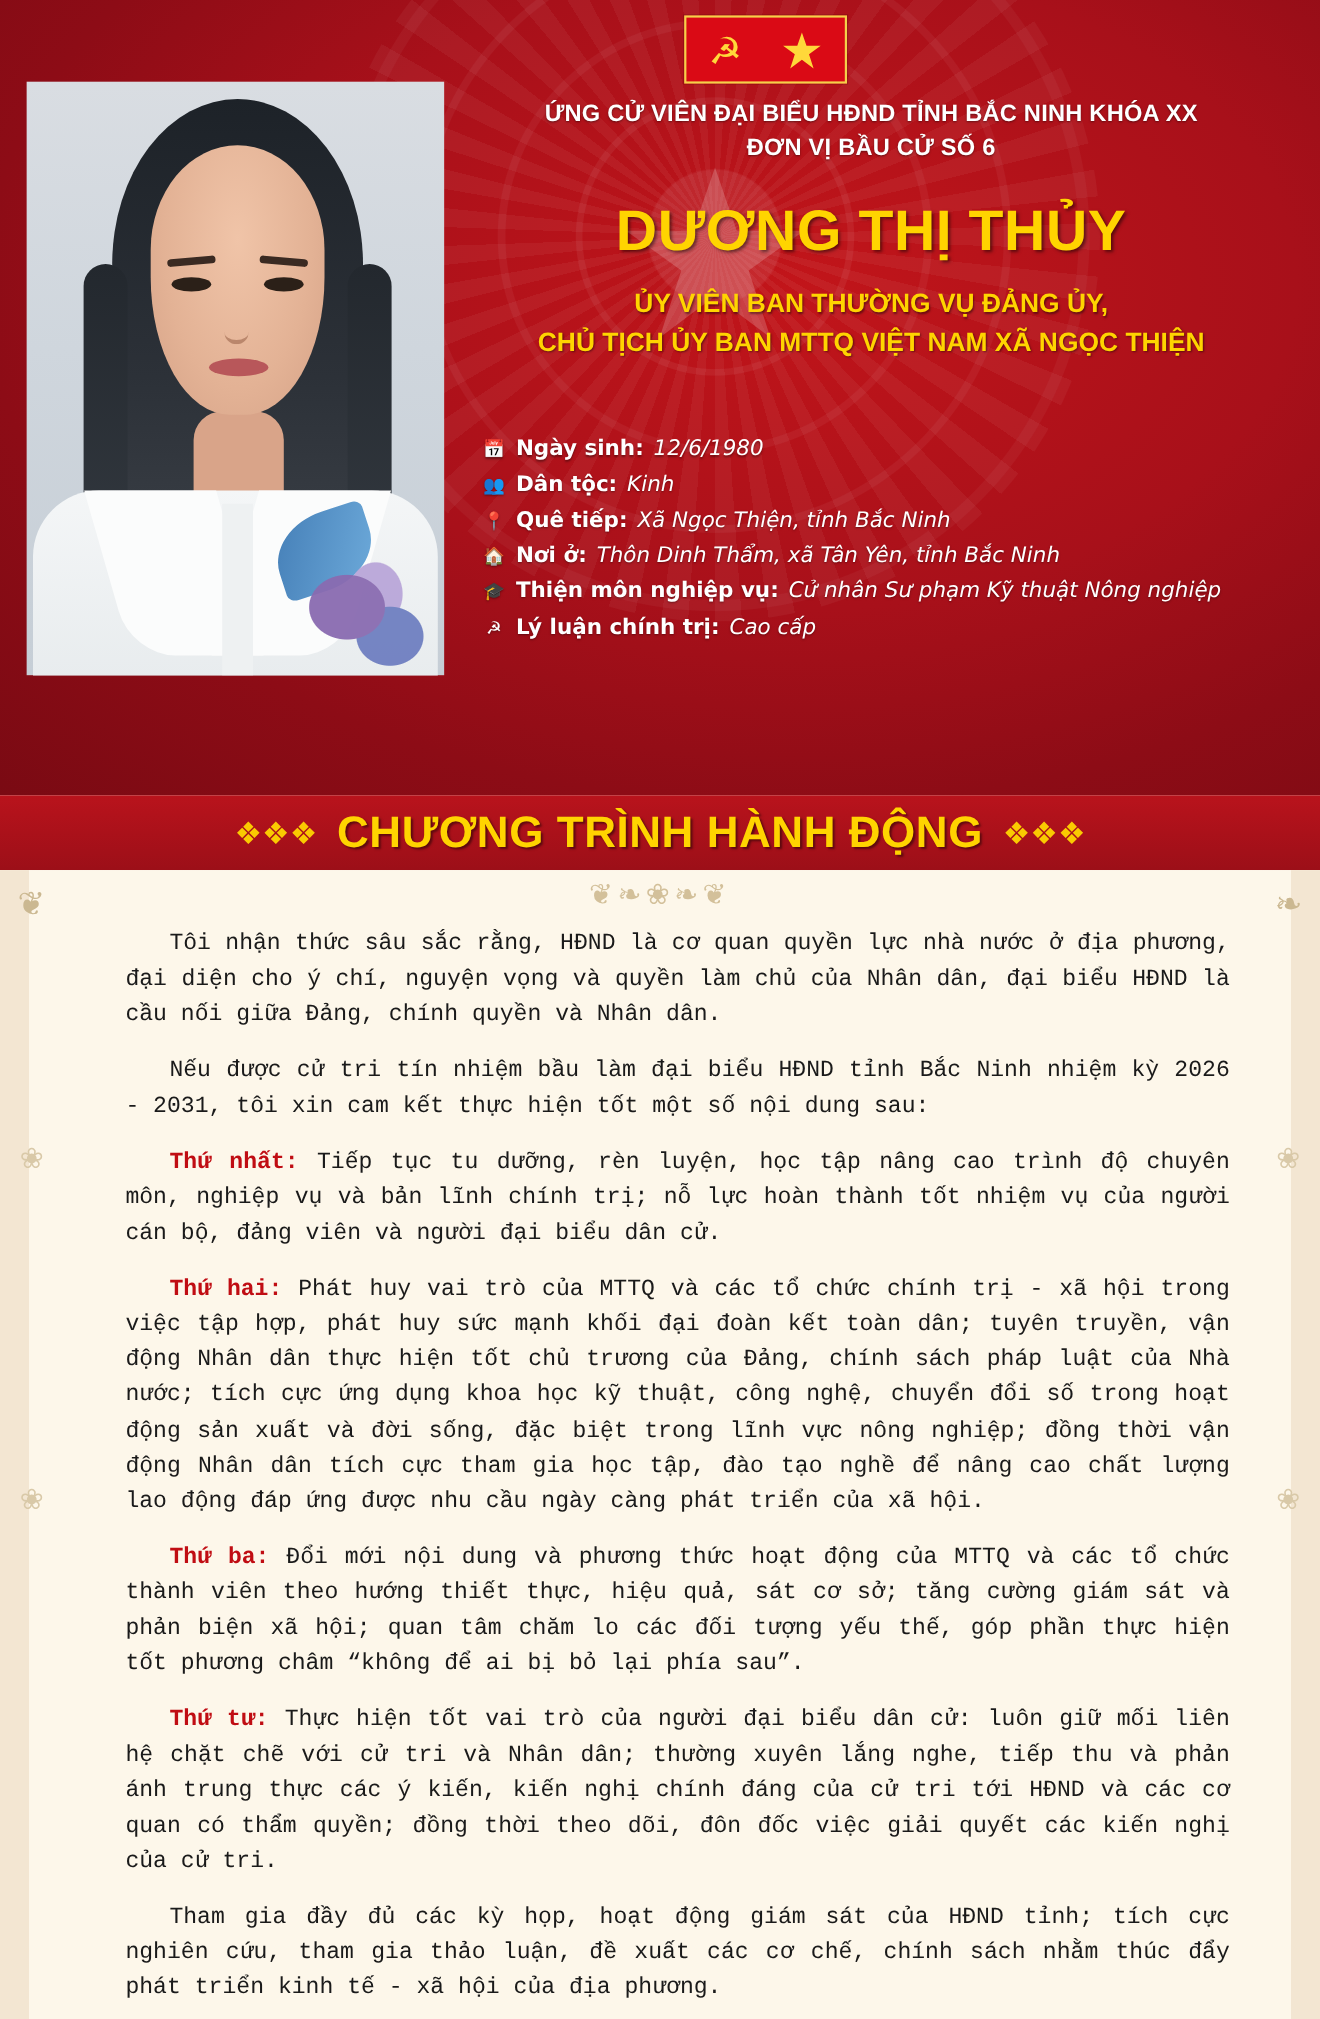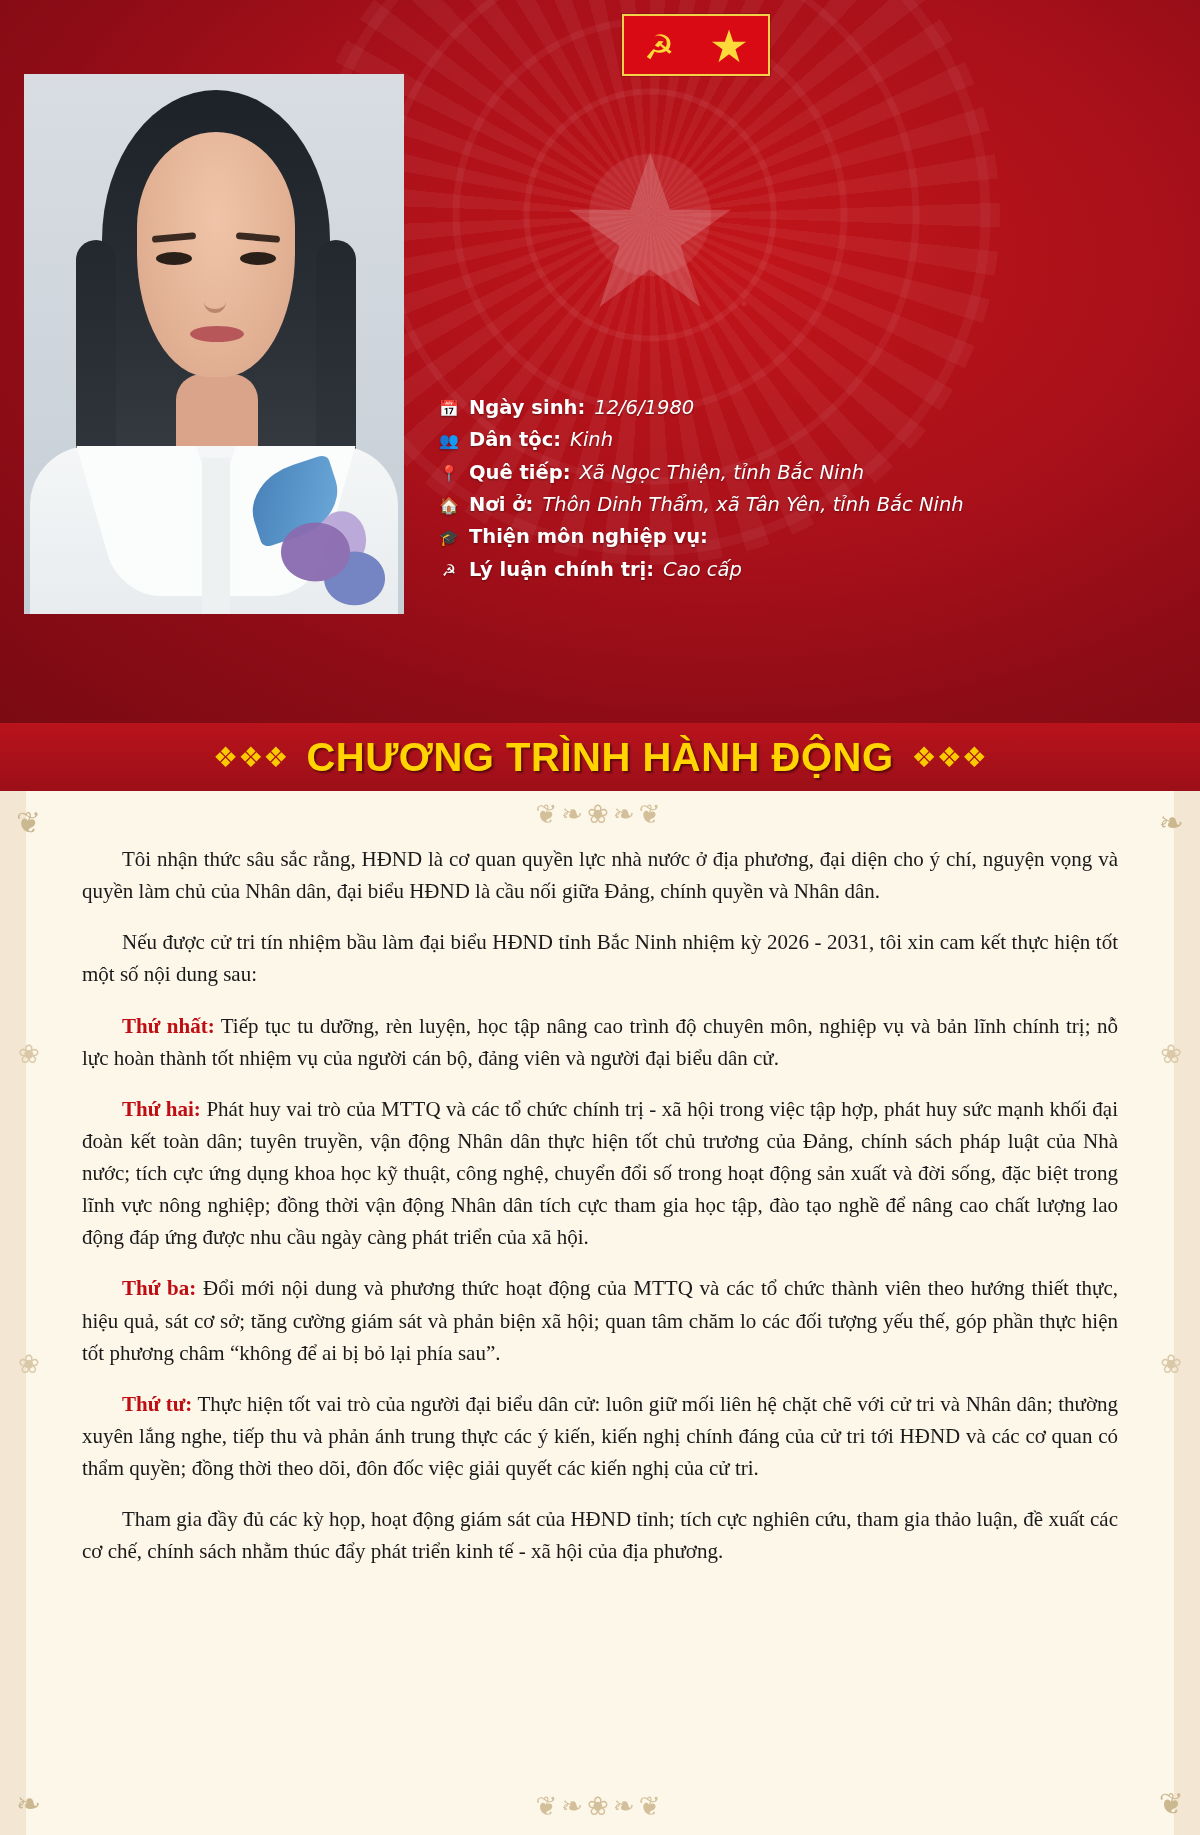--- a/index.html
+++ b/index.html
@@ -260,6 +260,13 @@
       </svg>
     </div>
 
+    <div class="hero-text">
+      <div class="subtitle1">ỨNG CỬ VIÊN ĐẠI BIỂU HĐND TỈNH BẮC NINH KHÓA XX</div>
+      <div class="subtitle1">ĐƠN VỊ BẦU CỬ SỐ 6</div>
+      <div class="name">DƯƠNG THỊ THỦY</div>
+      <div class="role">ỦY VIÊN BAN THƯỜNG VỤ ĐẢNG ỦY,</div>
+      <div class="role" style="margin-top:0">CHỦ TỊCH ỦY BAN MTTQ VIỆT NAM XÃ NGỌC THIỆN</div>
+    </div>
 
     <div class="info">
       <div class="info-row">

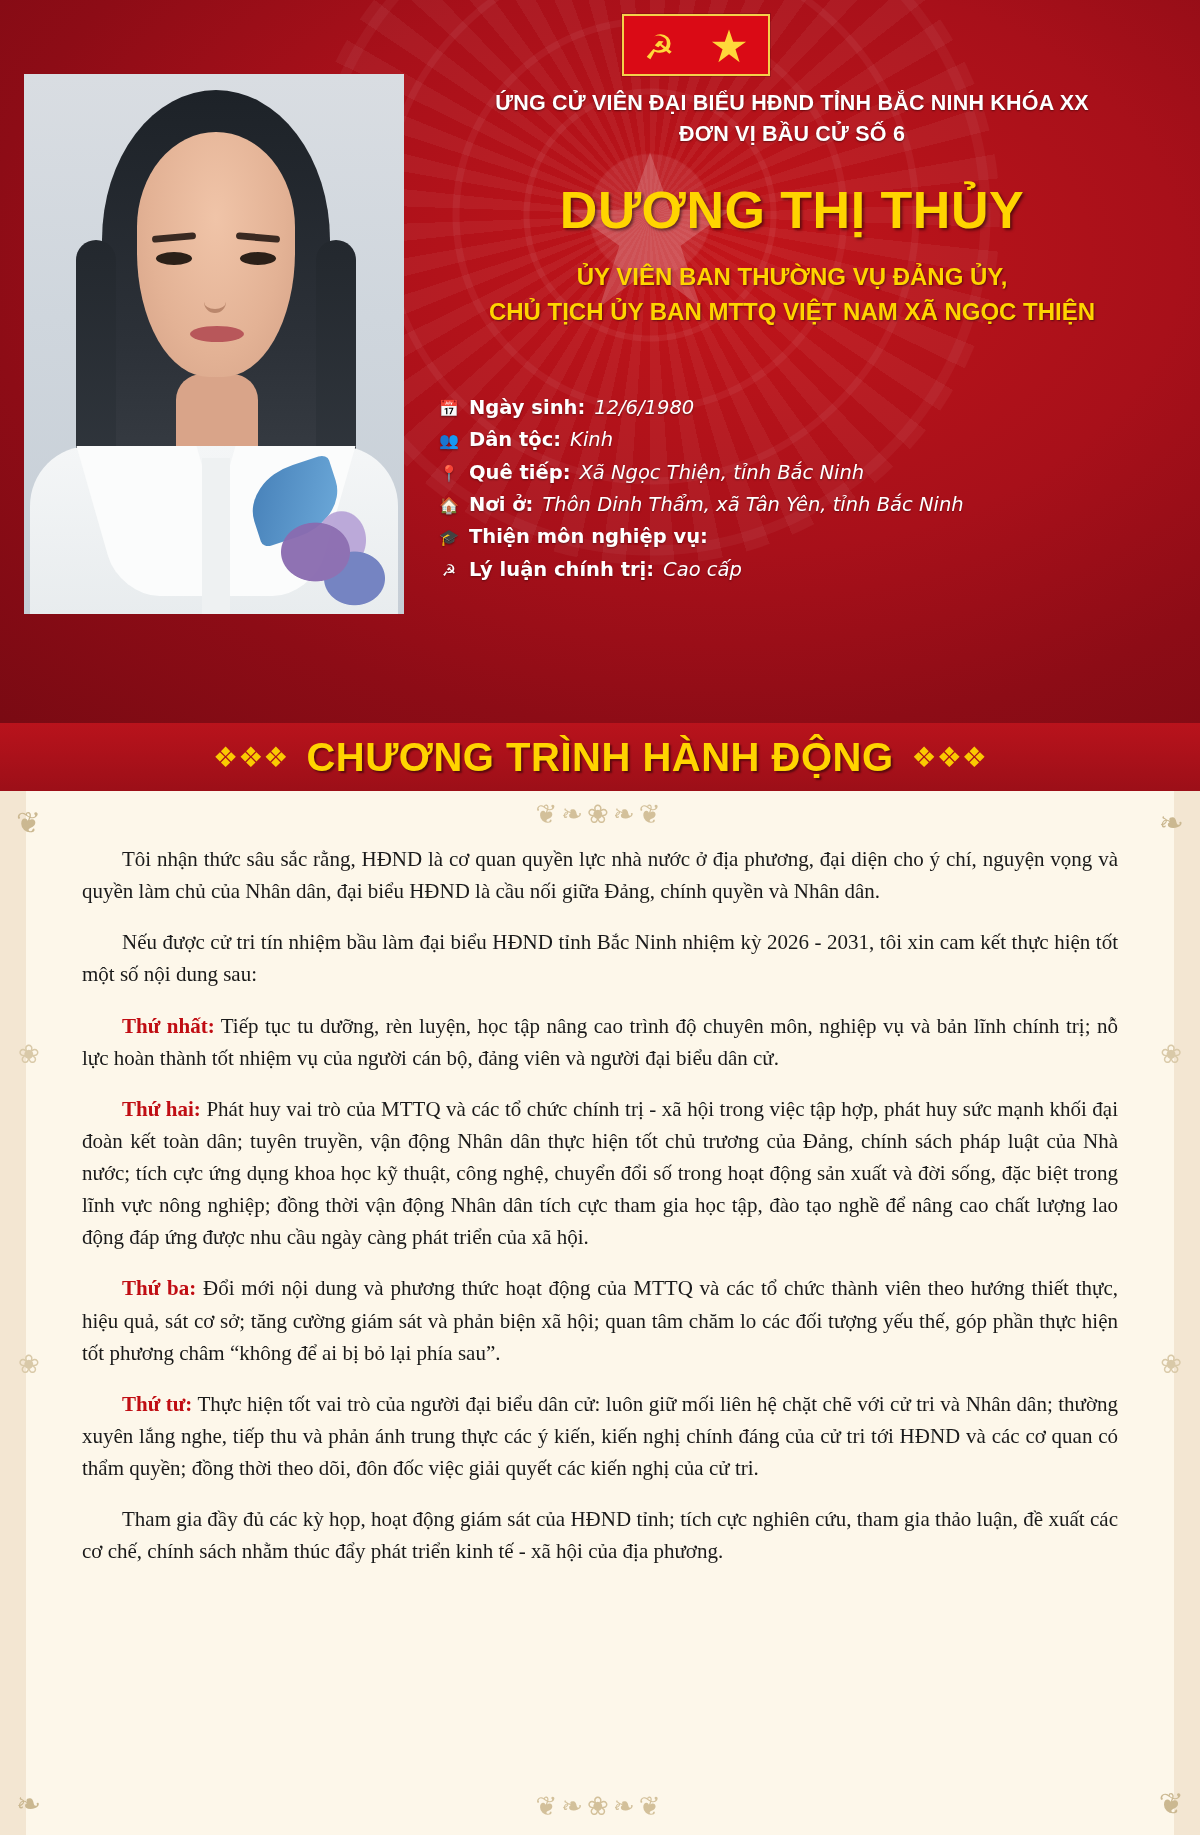--- a/index.html
+++ b/index.html
@@ -292,6 +292,7 @@
       <div class="info-row">
         <span class="ic">🎓</span>
         <span class="lab">Thiện môn nghiệp vụ:</span>
+        <span class="val">Cử nhân Sư phạm Kỹ thuật Nông nghiệp</span>
       </div>
       <div class="info-row">
         <span class="ic">☭</span>

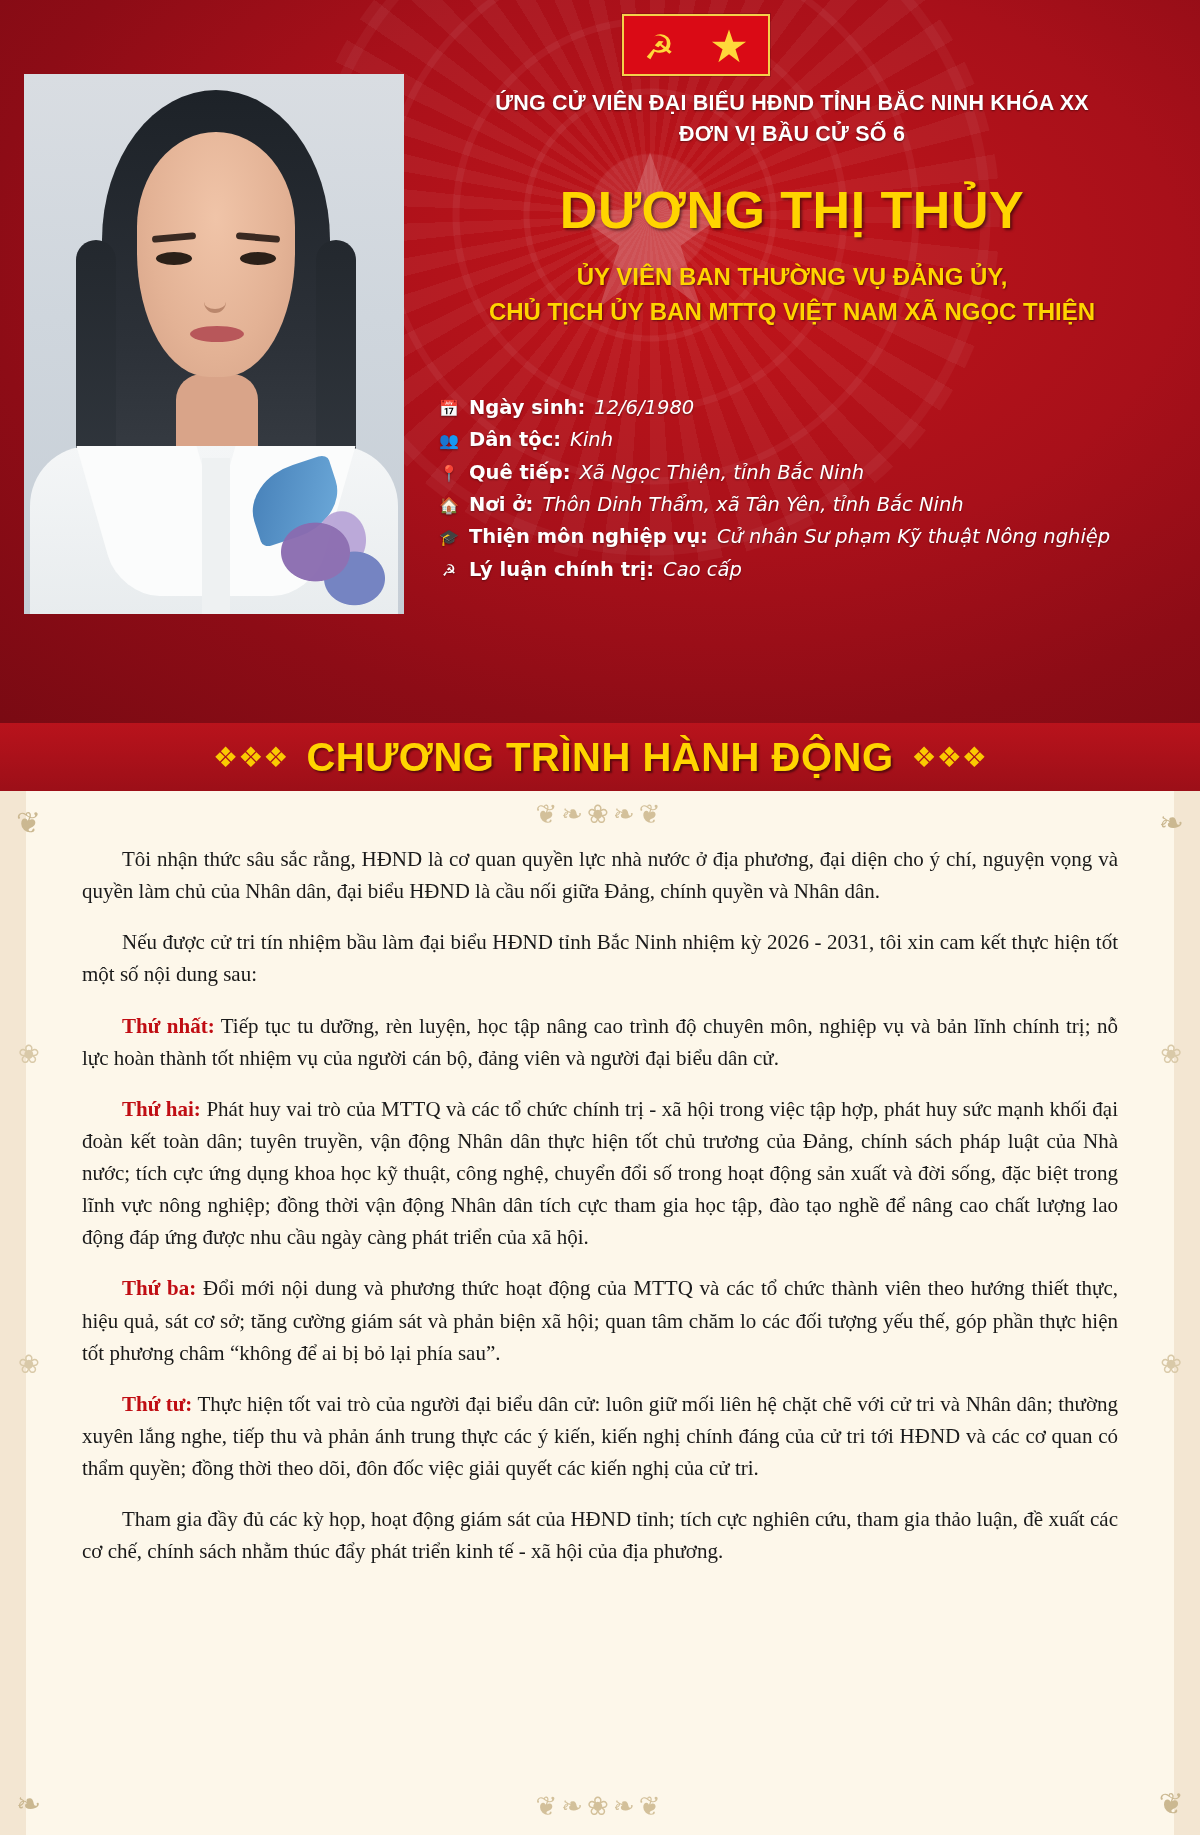--- a/index.html
+++ b/index.html
@@ -216,7 +216,8 @@
     text-align: justify;
     text-indent: 40px;
     margin-bottom: 19px;
-    font-family: Liberation Serif, serif;
+    font-family: Liberation Mono, monospace;
+    margin-left: 32px;
   }
   p.para .hl {
     color: #c00d13; font-weight: bold;

